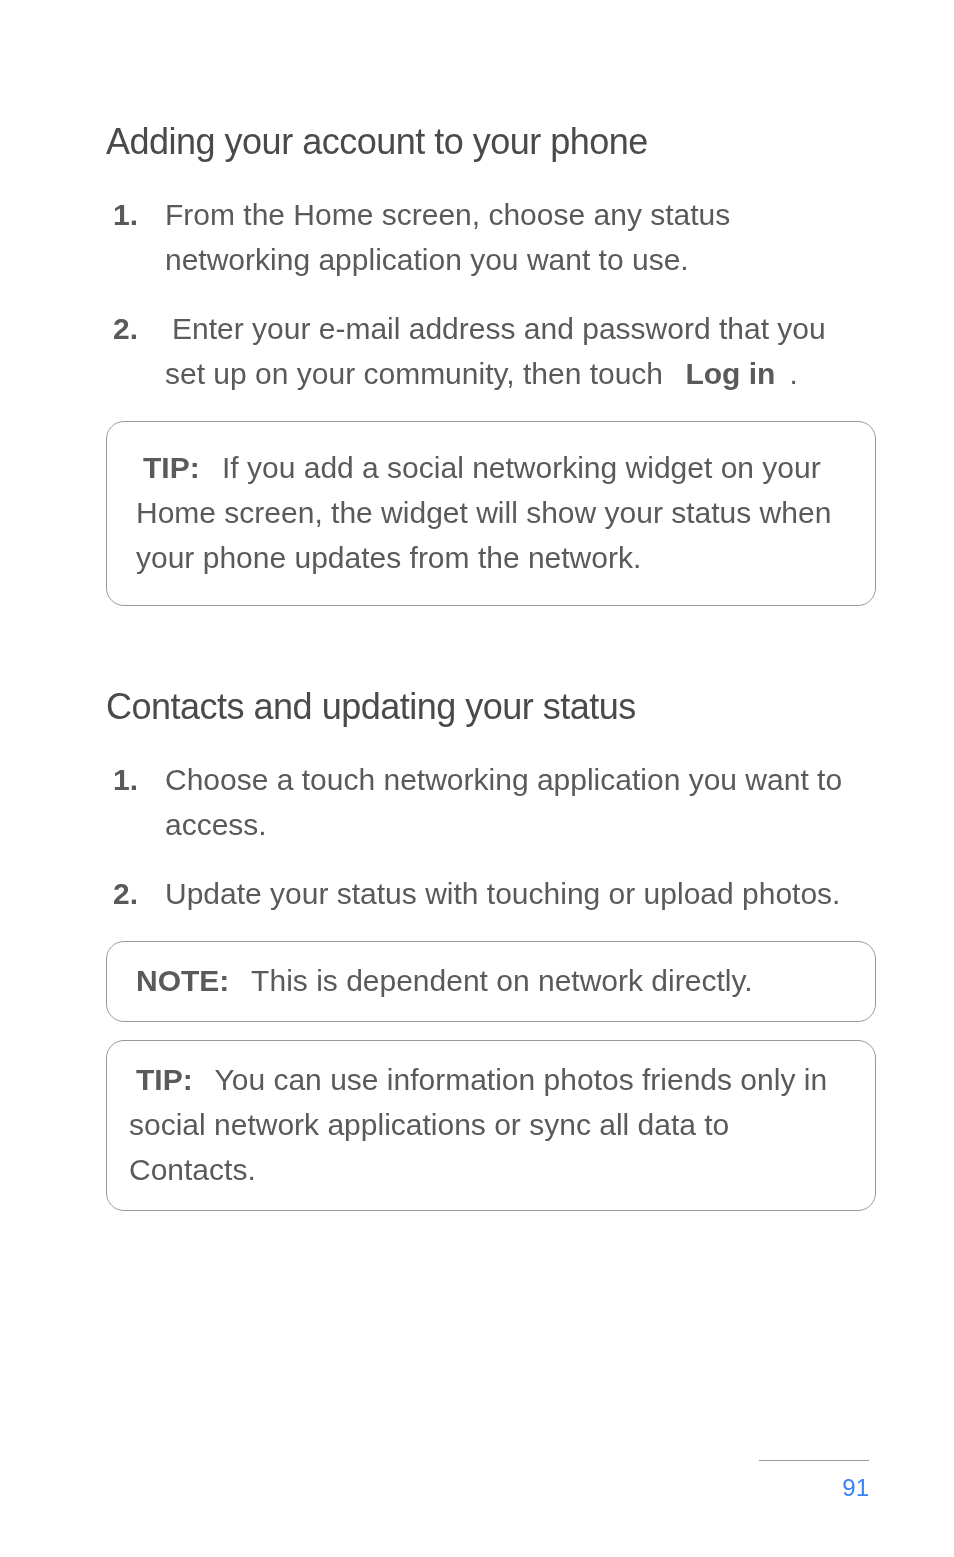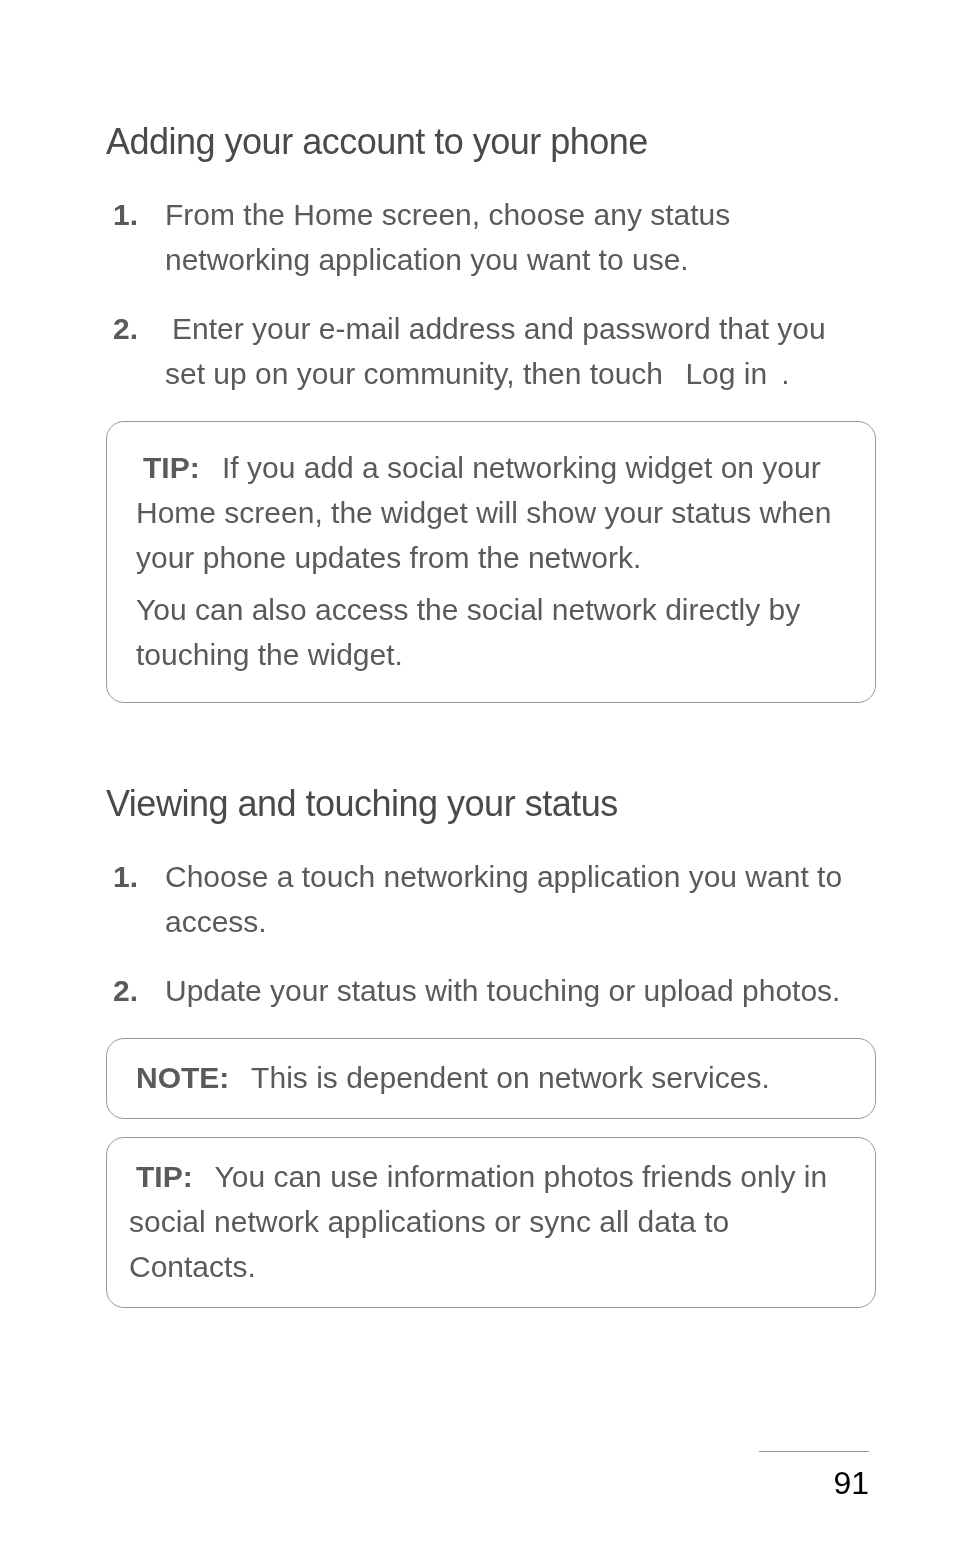--- a/index.html
+++ b/index.html
@@ -41,7 +41,7 @@
       font-weight: normal;
     }
     .bold-inline {
-      font-weight: normal;
+      font-weight: bold;
     }
     .callout {
       border: 1.5px solid #999;

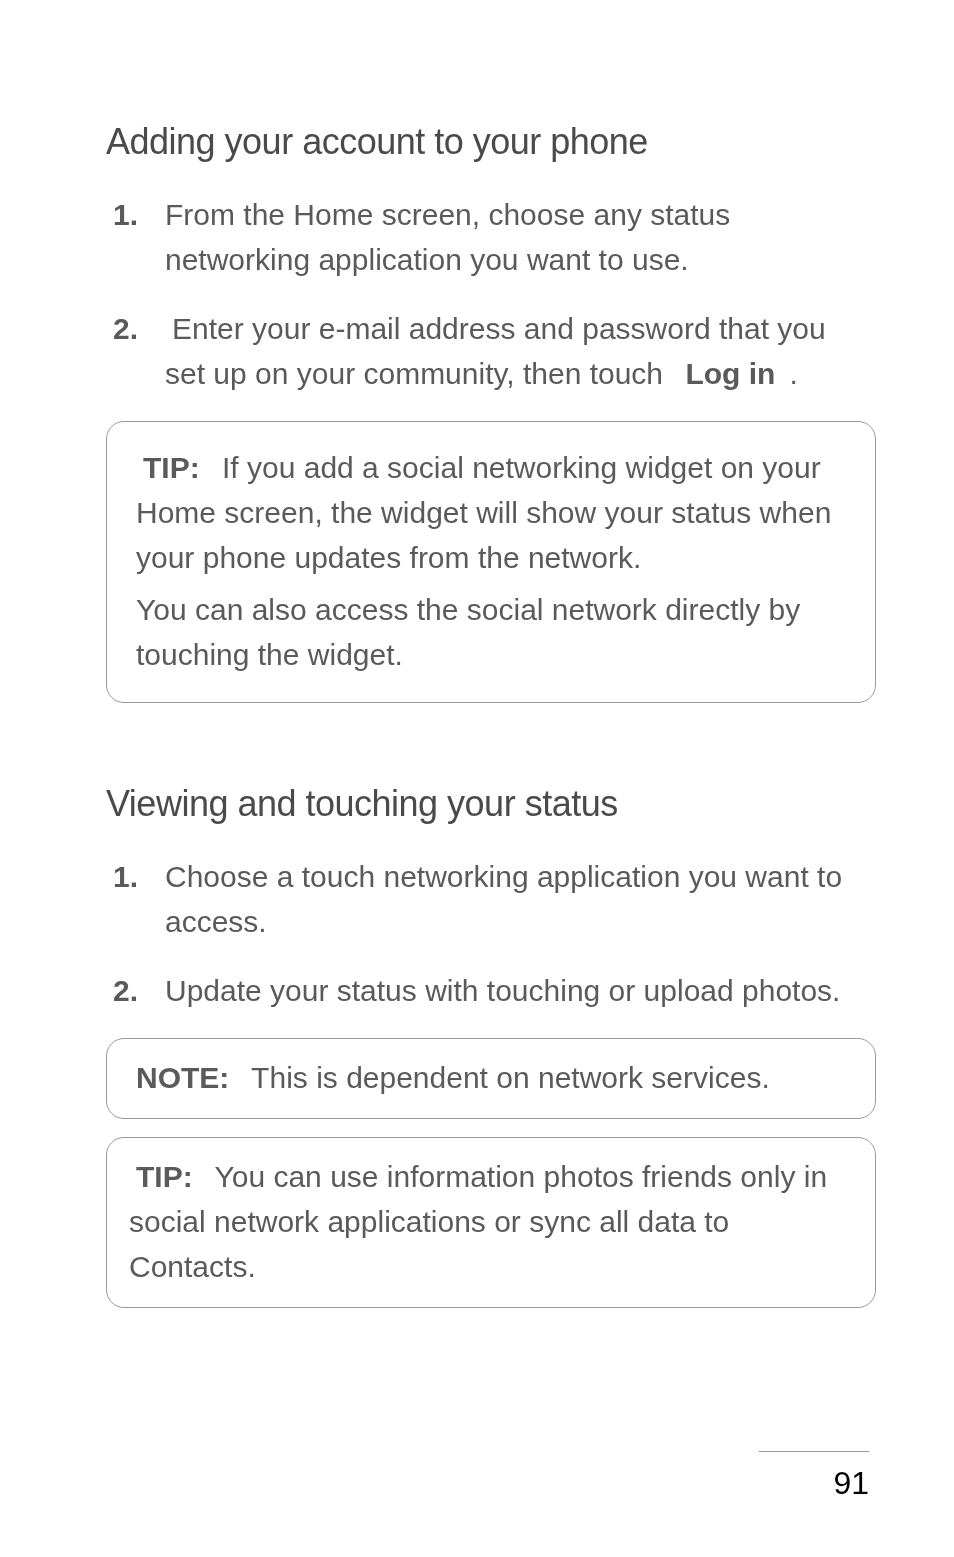--- a/index.html
+++ b/index.html
@@ -100,7 +100,6 @@
   <div>
     <span class="callout-label">TIP:</span><span> If you add a social networking widget on your Home screen, the widget will show your status when your phone updates from the network.</span>
   </div>
-  <div>You can also access the social network directly by touching the widget.</div>
 </div>
 
 <div class="section-gap"></div>

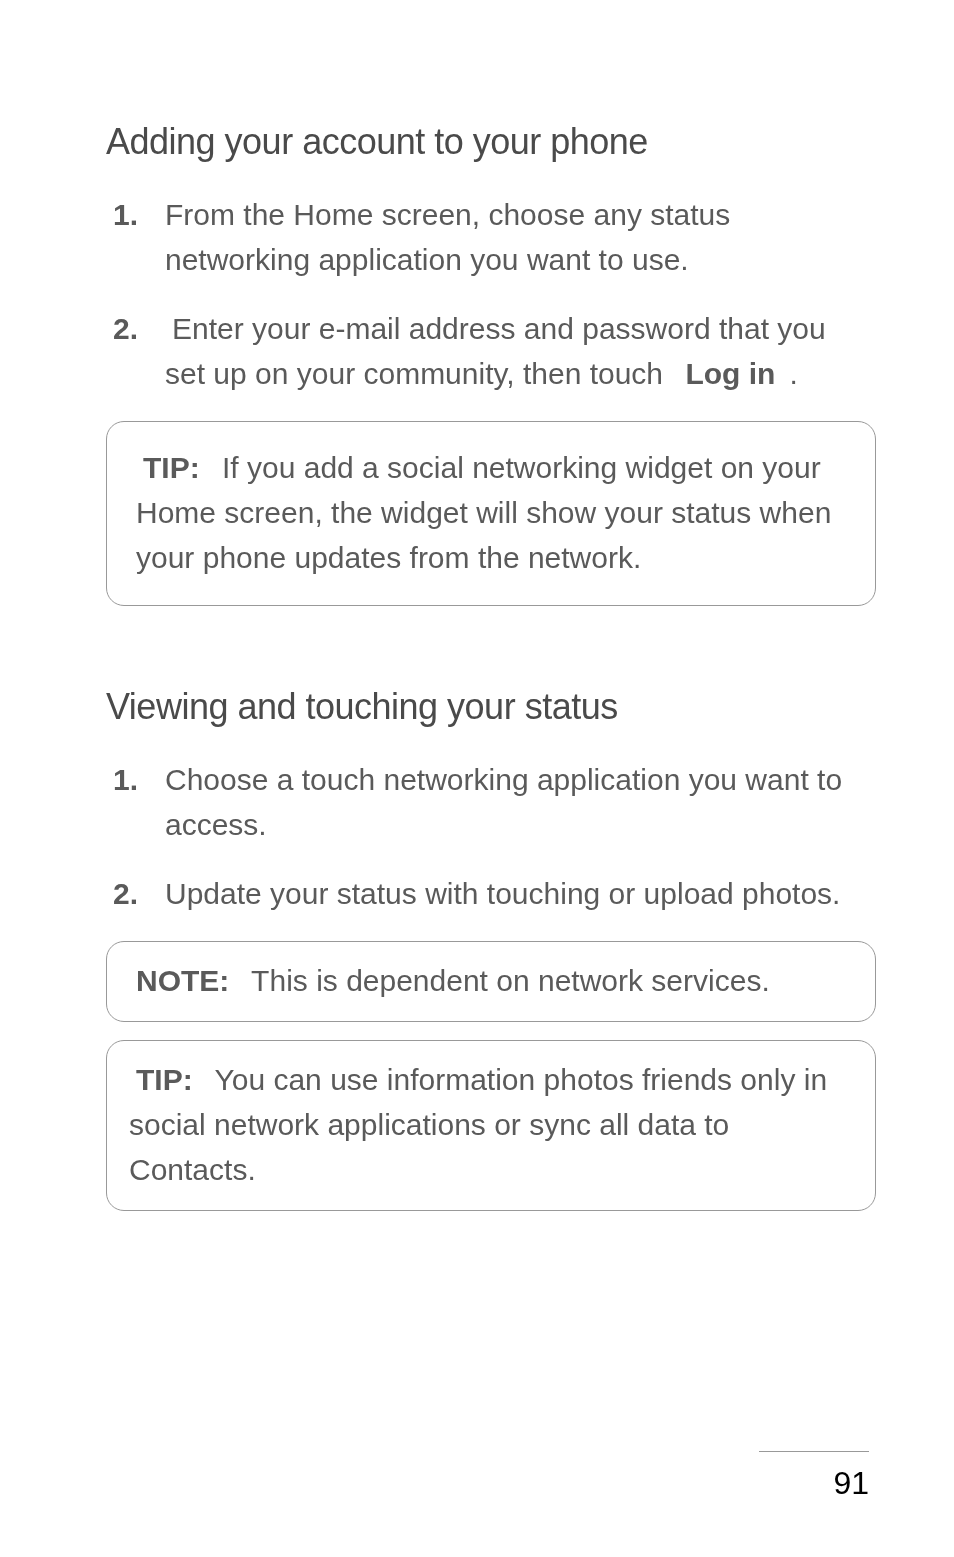--- a/index.html
+++ b/index.html
@@ -104,7 +104,7 @@
 
 <div class="section-gap"></div>
 
-<h2 class="heading">Viewing and touching your status</h2>
+<h2 class="heading">Contacts and updating your status</h2>
 
 <div class="list-item">
   <span class="list-num">1.</span>

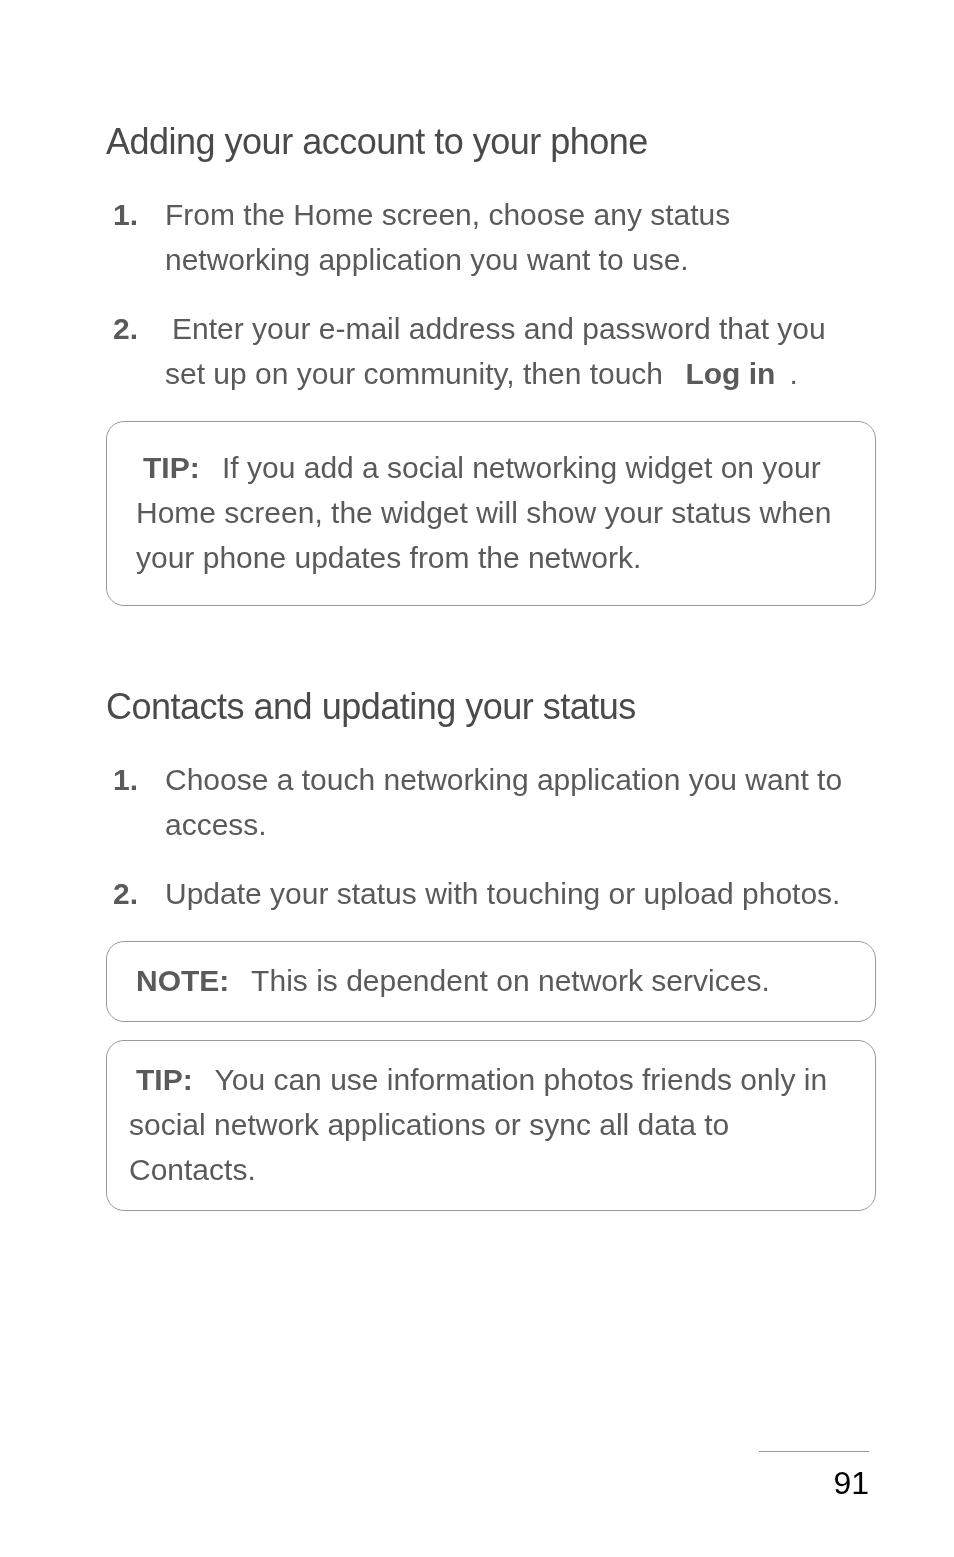--- a/index.html
+++ b/index.html
@@ -117,7 +117,7 @@
 </div>
 
 <div class="callout">
-  <span class="callout-label">NOTE:</span><span> This is dependent on network services.</span>
+  <span class="callout-label">NOTE:</span><span> This is dependent on network directly.</span>
 </div>
 
 <div class="callout">

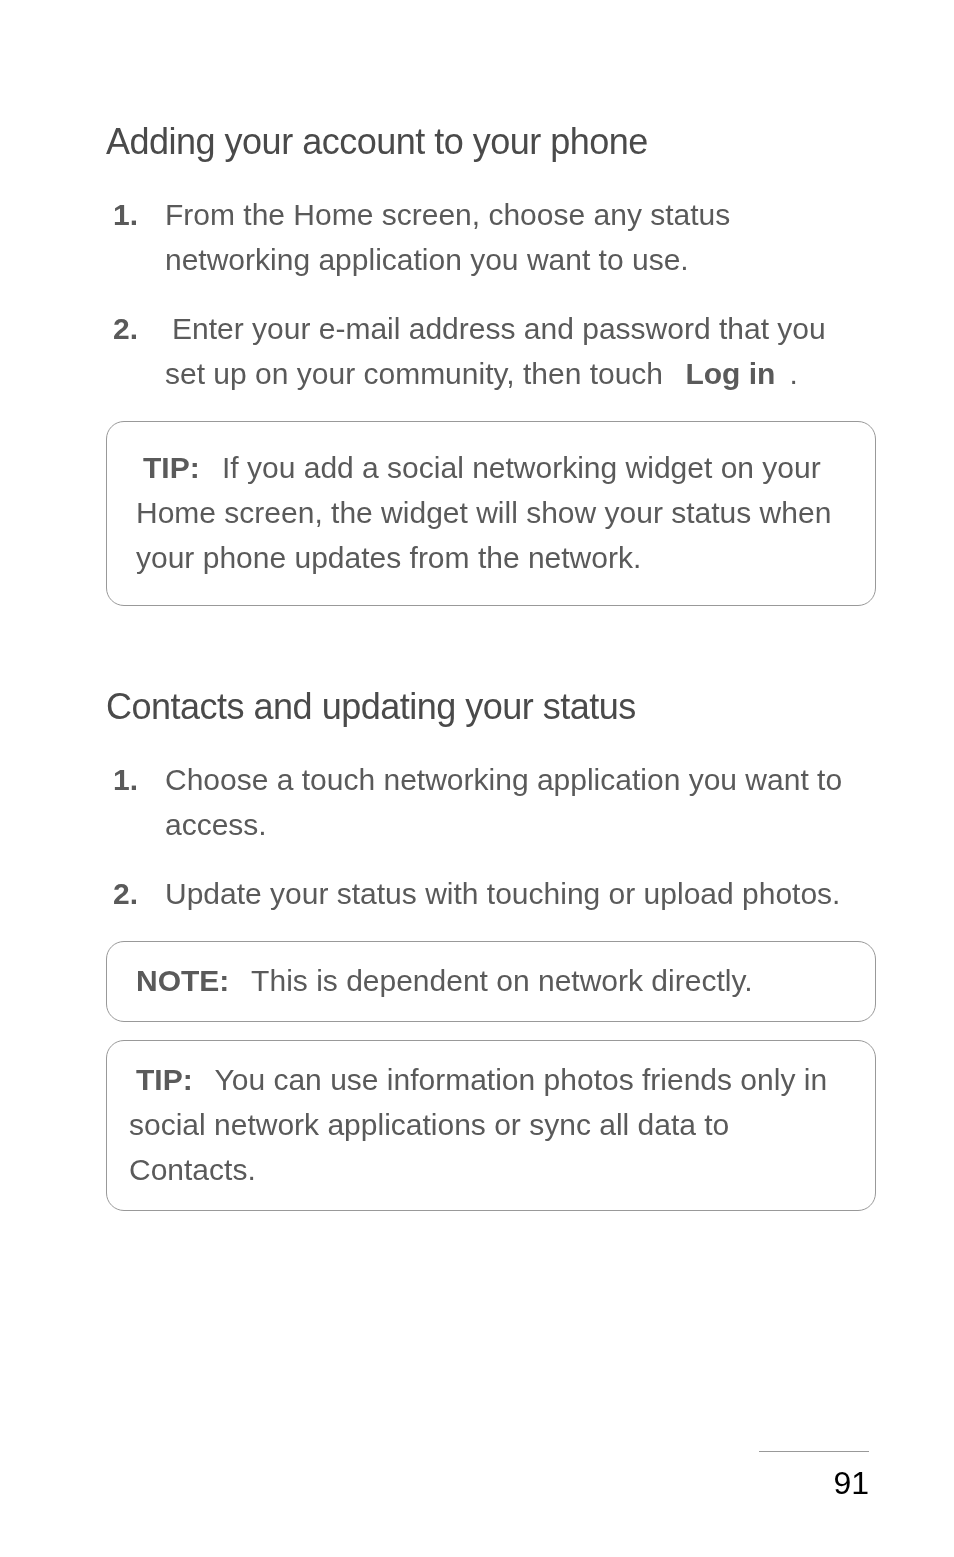--- a/index.html
+++ b/index.html
@@ -74,8 +74,8 @@
       margin-bottom: 6px;
     }
     .page-num {
-      font-size: 32px;
-      color: #000000;
+      font-size: 24px;
+      color: #3b82f6;
       font-weight: normal;
     }
   </style>

